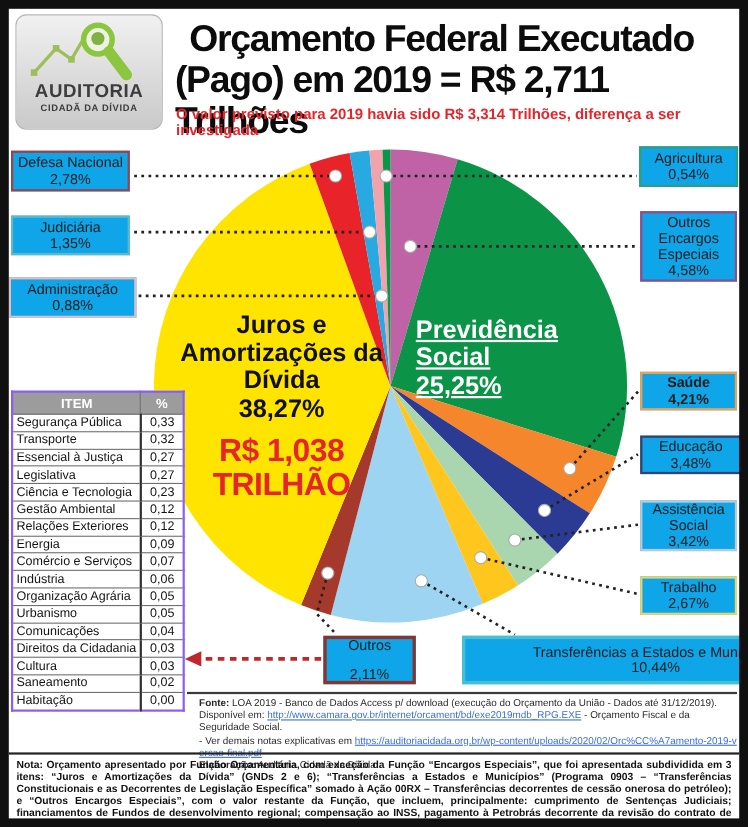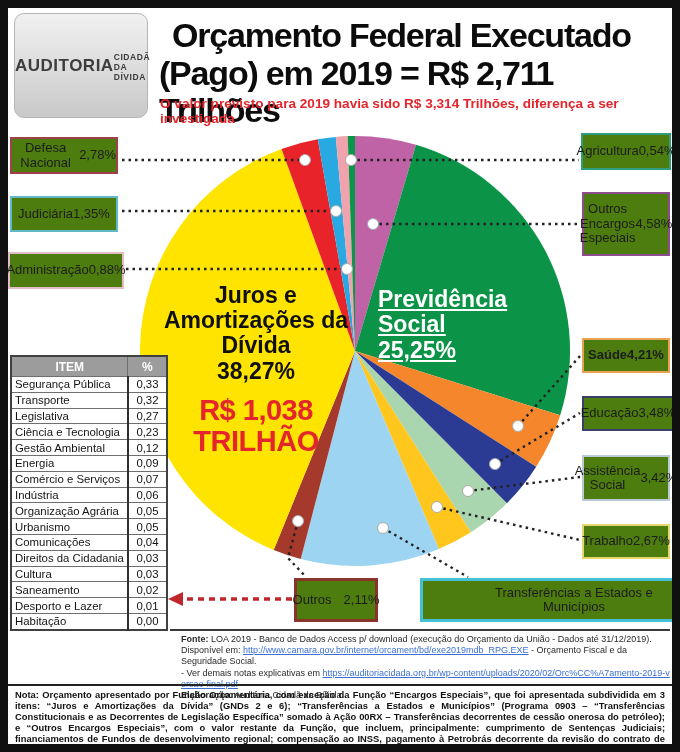--- a/index.html
+++ b/index.html
@@ -14,7 +14,7 @@
   
   .logo{left:14px;top:13px;width:132px;height:103px;border-radius:10px;
     background:linear-gradient(#f1f1f1,#c9c9c9);border:1px solid #b5b5b5;z-index:5;
-    display:flex;flex-direction:row;align-items:center;}
+    display:flex;flex-direction:column;align-items:center;}
   .logo svg{width:132px;height:58px;display:block;margin-top:2px;}
   .logo-t1{font-size:17px;font-weight:900;color:#3c3c3c;letter-spacing:.5px;line-height:17px;}
   .logo-t2{font-size:8.5px;font-weight:700;color:#3c3c3c;letter-spacing:.6px;margin-top:2px;}

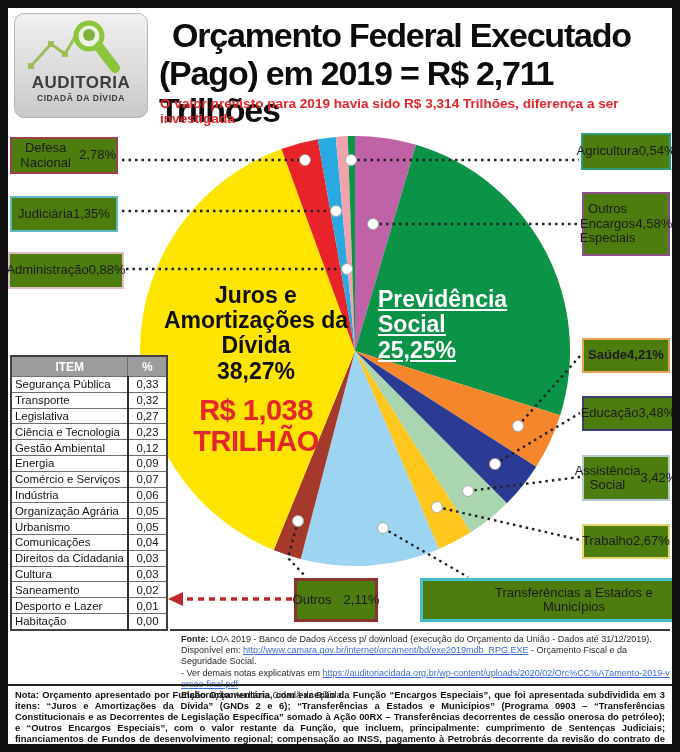--- a/index.html
+++ b/index.html
@@ -34,8 +34,8 @@
   .prev-name{font-size:23px;line-height:25px;font-weight:800;}
   .prev-pct{font-size:23px;line-height:26px;font-weight:800;}
   
-  .callout{background:#4d7c0f;border:2px solid #888;z-index:3;
-    display:flex;flex-direction:row;align-items:center;justify-content:center;
+  .callout{background:#0ea5e9;border:2px solid #888;z-index:3;
+    display:flex;flex-direction:column;align-items:center;justify-content:center;
     text-align:center;font-size:13px;line-height:14.5px;color:#1c1c1c;}
   .co-defesa{left:10px;top:137px;width:104px;height:33px;}
   .co-judiciaria{left:10px;top:196px;width:104px;height:32px;}

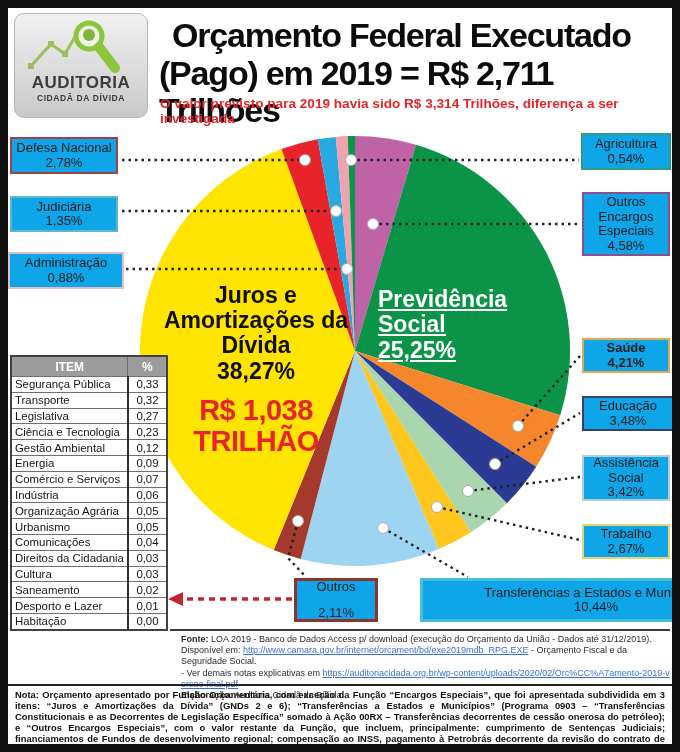--- a/index.html
+++ b/index.html
@@ -50,7 +50,7 @@
   .co-outros{left:294px;top:578px;width:78px;height:38px;border-width:3px;}
   
   .items-table{left:10px;top:355px;z-index:3;}
-  .items-table table{border-collapse:collapse;width:158px;background:#fff;border:2px solid #404040;}
+  .items-table table{border-collapse:collapse;width:158px;background:#fff;border:2px solid #8b5cf6;}
   .items-table th{background:#9c9c9c;color:#fff;font-size:12px;font-weight:700;height:17px;
     border:1px solid #6f6f6f;text-align:center;}
   .items-table td{font-size:11.4px;color:#141414;height:14.8px;padding:0 3px;border:1px solid #6f6f6f;white-space:nowrap;}

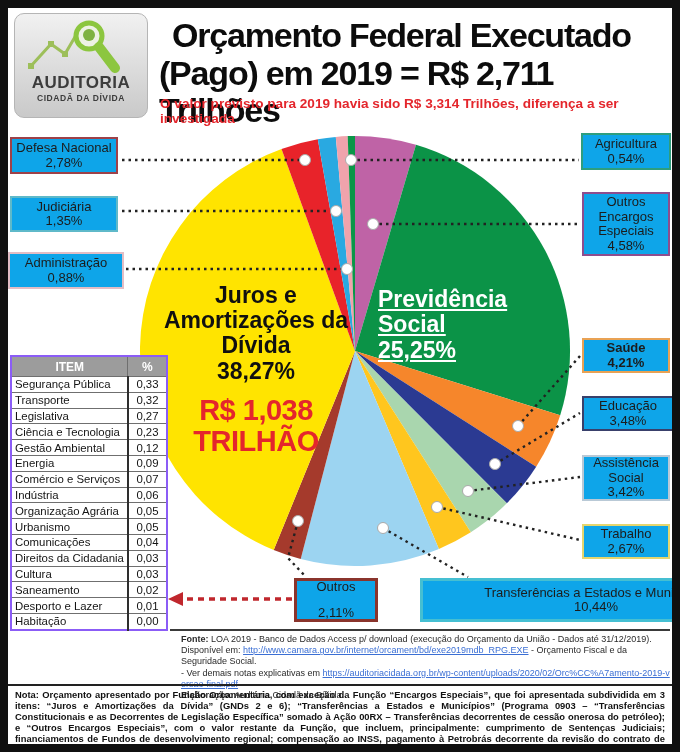--- a/index.html
+++ b/index.html
@@ -198,6 +198,10 @@
           <td class="pct">0,32</td>
         </tr>
         <tr>
+          <td>Essencial à Justiça</td>
+          <td class="pct">0,27</td>
+        </tr>
+        <tr>
           <td>Legislativa</td>
           <td class="pct">0,27</td>
         </tr>

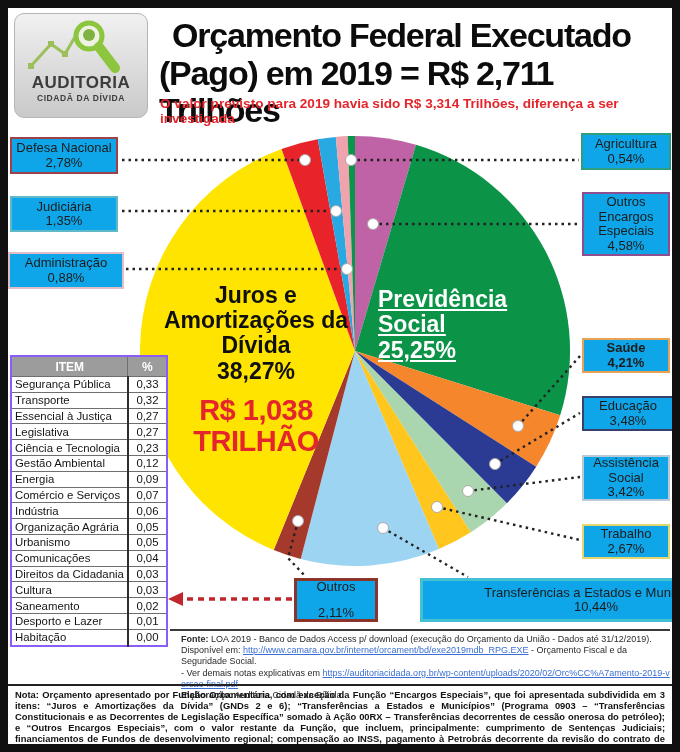--- a/index.html
+++ b/index.html
@@ -214,6 +214,10 @@
           <td class="pct">0,12</td>
         </tr>
         <tr>
+          <td>Relações Exteriores</td>
+          <td class="pct">0,12</td>
+        </tr>
+        <tr>
           <td>Energia</td>
           <td class="pct">0,09</td>
         </tr>

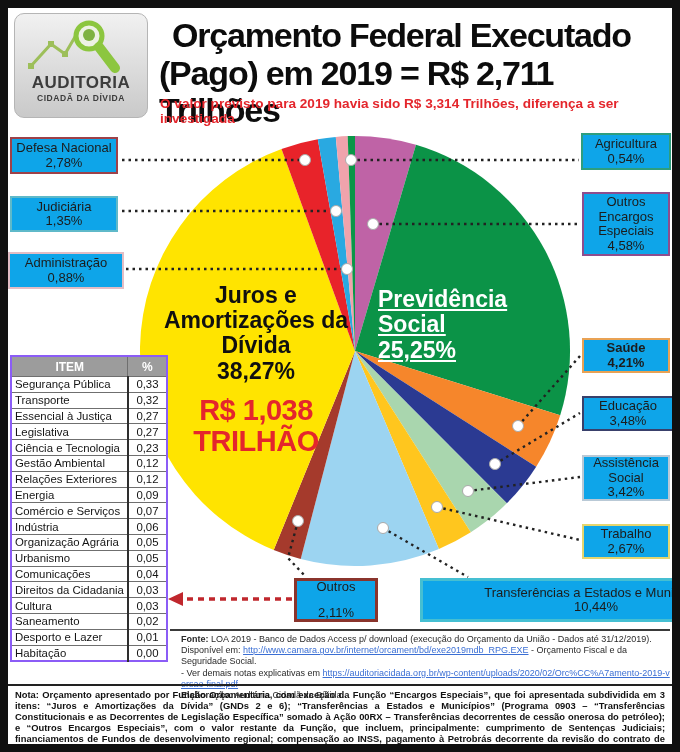--- a/index.html
+++ b/index.html
@@ -254,10 +254,6 @@
           <td class="pct">0,02</td>
         </tr>
         <tr>
-          <td>Desporto e Lazer</td>
-          <td class="pct">0,01</td>
-        </tr>
-        <tr>
           <td>Habitação</td>
           <td class="pct">0,00</td>
         </tr>

